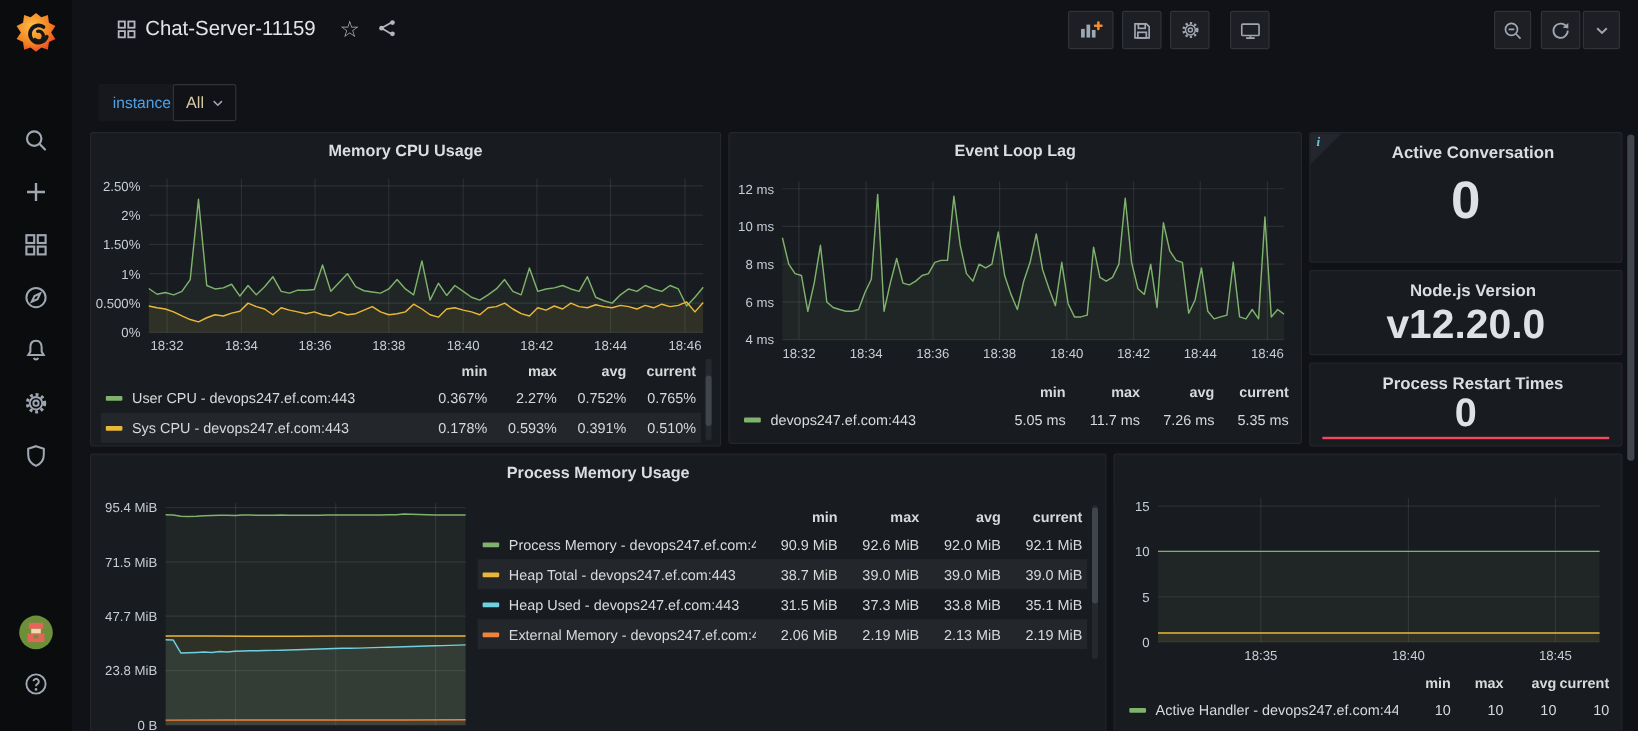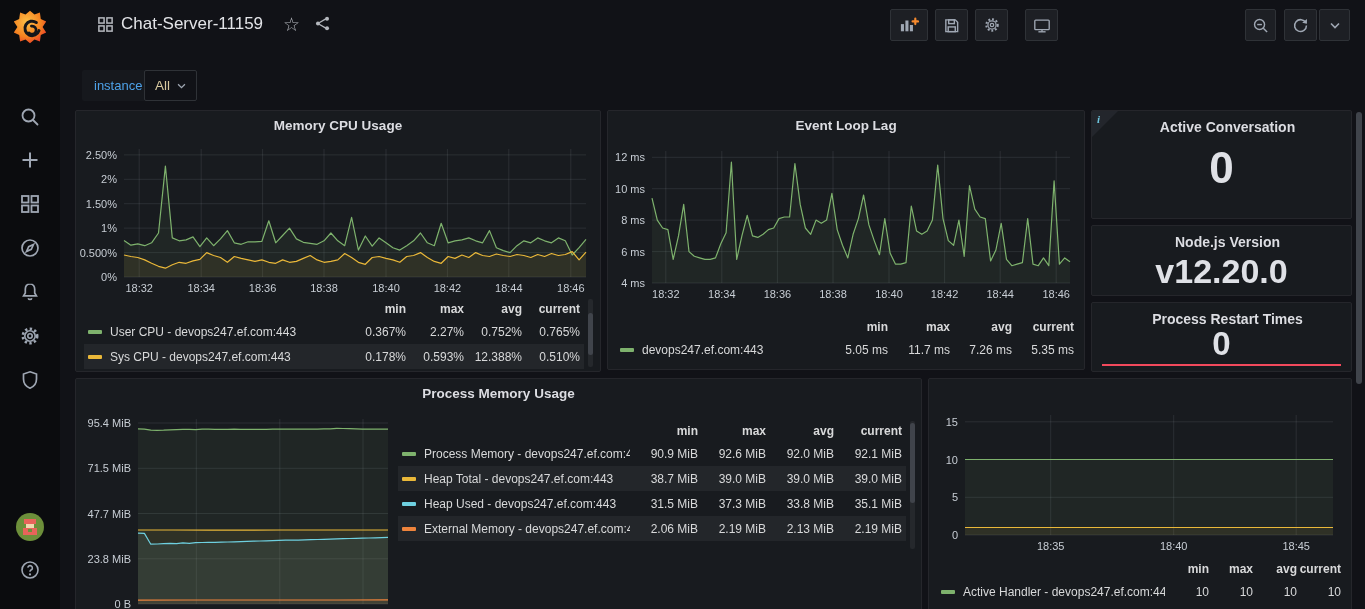--- a/index.html
+++ b/index.html
@@ -278,7 +278,7 @@
           </div>
           <div class="lg-val" style="width:58px">0.178%</div>
           <div class="lg-val" style="width:58px">0.593%</div>
-          <div class="lg-val" style="width:58px">12.388%</div>
+          <div class="lg-val" style="width:58px">0.391%</div>
           <div class="lg-val" style="width:58px">0.510%</div>
         </div>
       </div>

